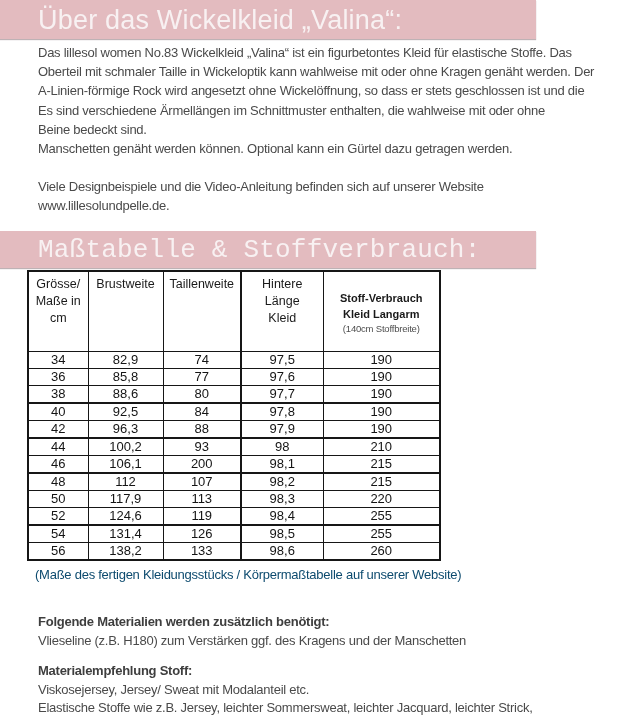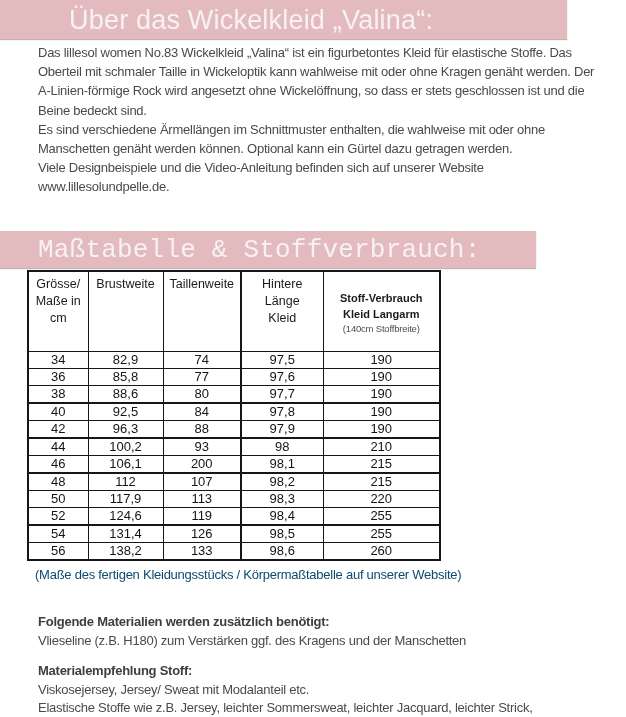--- a/index.html
+++ b/index.html
@@ -11,7 +11,7 @@
     position:absolute; left:0; width:536px; background:#e3bbbf;
     box-shadow:0 1px 1px rgba(110,85,90,0.45);
   }
-  .banner-1 { top:0; height:39px;padding-left:31px; }
+  .banner-1 { top:0; height:39px; }
   .banner-2 { top:231px; height:37px;font-family:Liberation Mono, monospace; }
   .banner h1, .banner h2 {
     margin:0; padding:5px 0 0 38px;

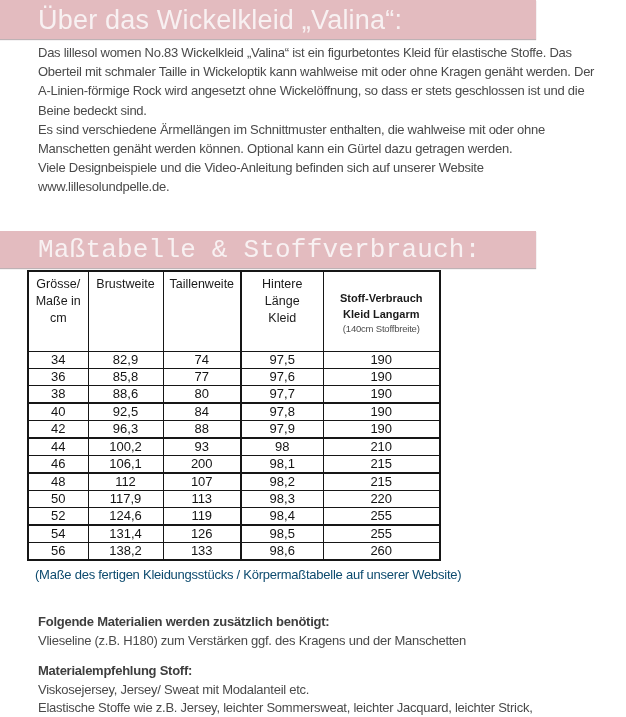--- a/index.html
+++ b/index.html
@@ -75,8 +75,8 @@
     <div class="text-line">Das lillesol women No.83 Wickelkleid „Valina“ ist ein figurbetontes Kleid für elastische Stoffe. Das</div>
     <div class="text-line">Oberteil mit schmaler Taille in Wickeloptik kann wahlweise mit oder ohne Kragen genäht werden. Der</div>
     <div class="text-line">A-Linien-förmige Rock wird angesetzt ohne Wickelöffnung, so dass er stets geschlossen ist und die</div>
+    <div class="text-line">Es sind verschiedene Ärmellängen im Schnittmuster enthalten, die wahlweise mit oder ohne</div>
     <div class="text-line">Beine bedeckt sind.</div>
-    <div class="text-line">Es sind verschiedene Ärmellängen im Schnittmuster enthalten, die wahlweise mit oder ohne</div>
     <div class="text-line">Manschetten genäht werden können. Optional kann ein Gürtel dazu getragen werden.</div>
     <div class="text-line gap-before">Viele Designbeispiele und die Video-Anleitung befinden sich auf unserer Website</div>
     <div class="text-line">www.lillesolundpelle.de.</div>

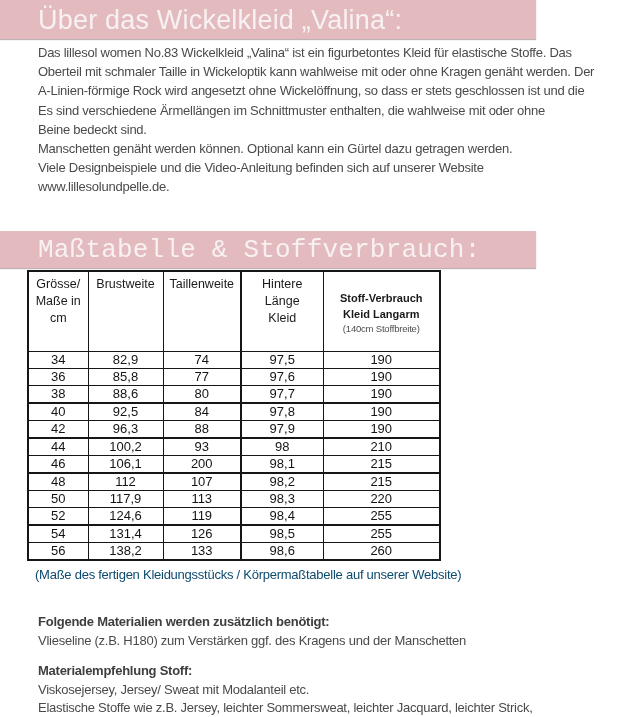--- a/index.html
+++ b/index.html
@@ -25,7 +25,7 @@
     font-size:13px; line-height:19.2px; letter-spacing:-0.25px; color:#4a4a4a;
   }
   .text-line { white-space:nowrap; }
-  .gap-before { }
+  .gap-before { margin-top:19px; }
 
   table.size-table {
     position:absolute; left:27px; top:270px;

